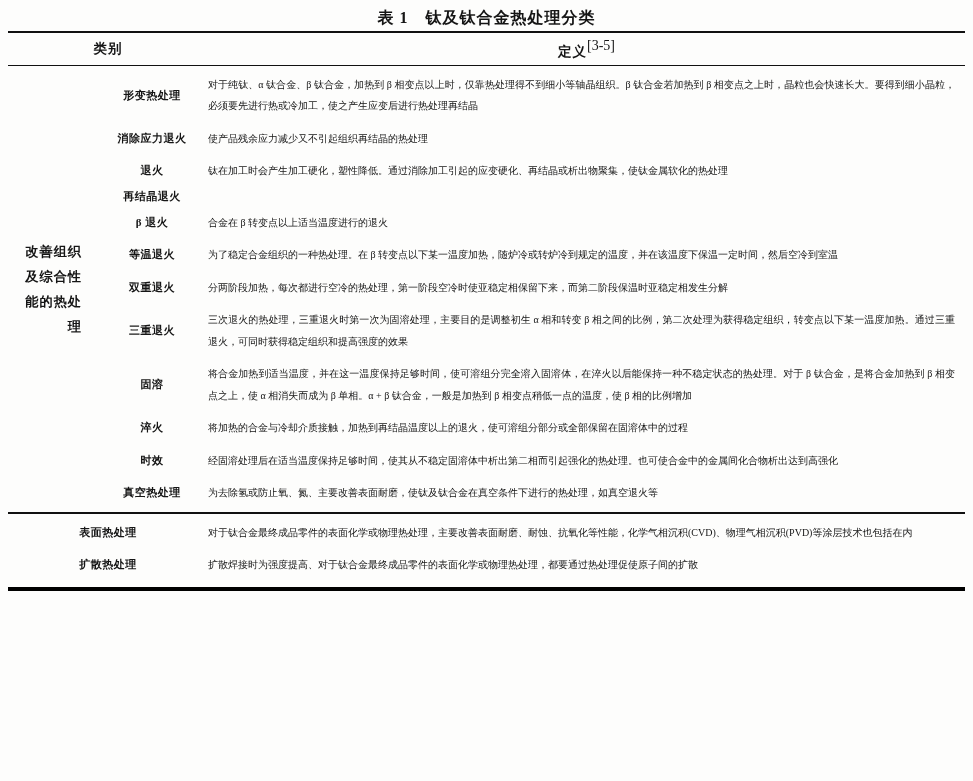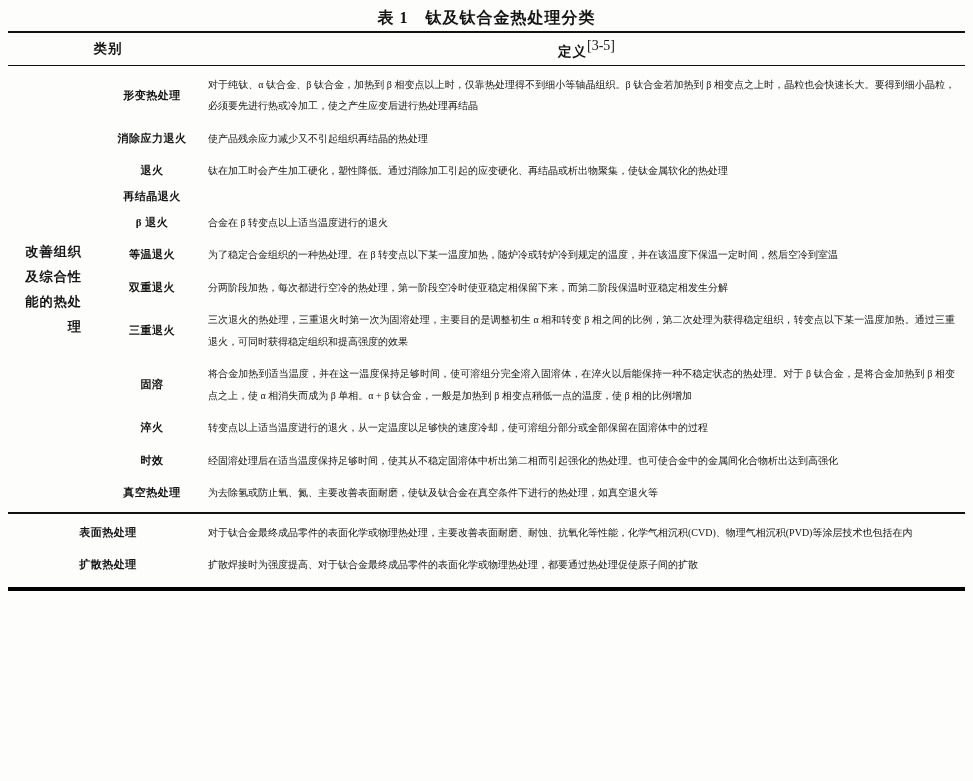--- a/index.html
+++ b/index.html
@@ -98,7 +98,7 @@
       <div class="def-cell">将合金加热到适当温度，并在这一温度保持足够时间，使可溶组分完全溶入固溶体，在淬火以后能保持一种不稳定状态的热处理。对于 β 钛合金，是将合金加热到 β 相变点之上，使 α 相消失而成为 β 单相。α + β 钛合金，一般是加热到 β 相变点稍低一点的温度，使 β 相的比例增加</div>
 
       <div class="cat-cell">淬火</div>
-      <div class="def-cell">转变点以上适当温度进行的退火，从一定温度以足够快的速度冷却，使可溶组分部分或全部保留在固溶体中的过程</div>
+      <div class="def-cell">将加热的合金与冷却介质接触，加热到再结晶温度以上的退火，使可溶组分部分或全部保留在固溶体中的过程</div>
 
       <div class="cat-cell">时效</div>
       <div class="def-cell">经固溶处理后在适当温度保持足够时间，使其从不稳定固溶体中析出第二相而引起强化的热处理。也可使合金中的金属间化合物析出达到高强化</div>

